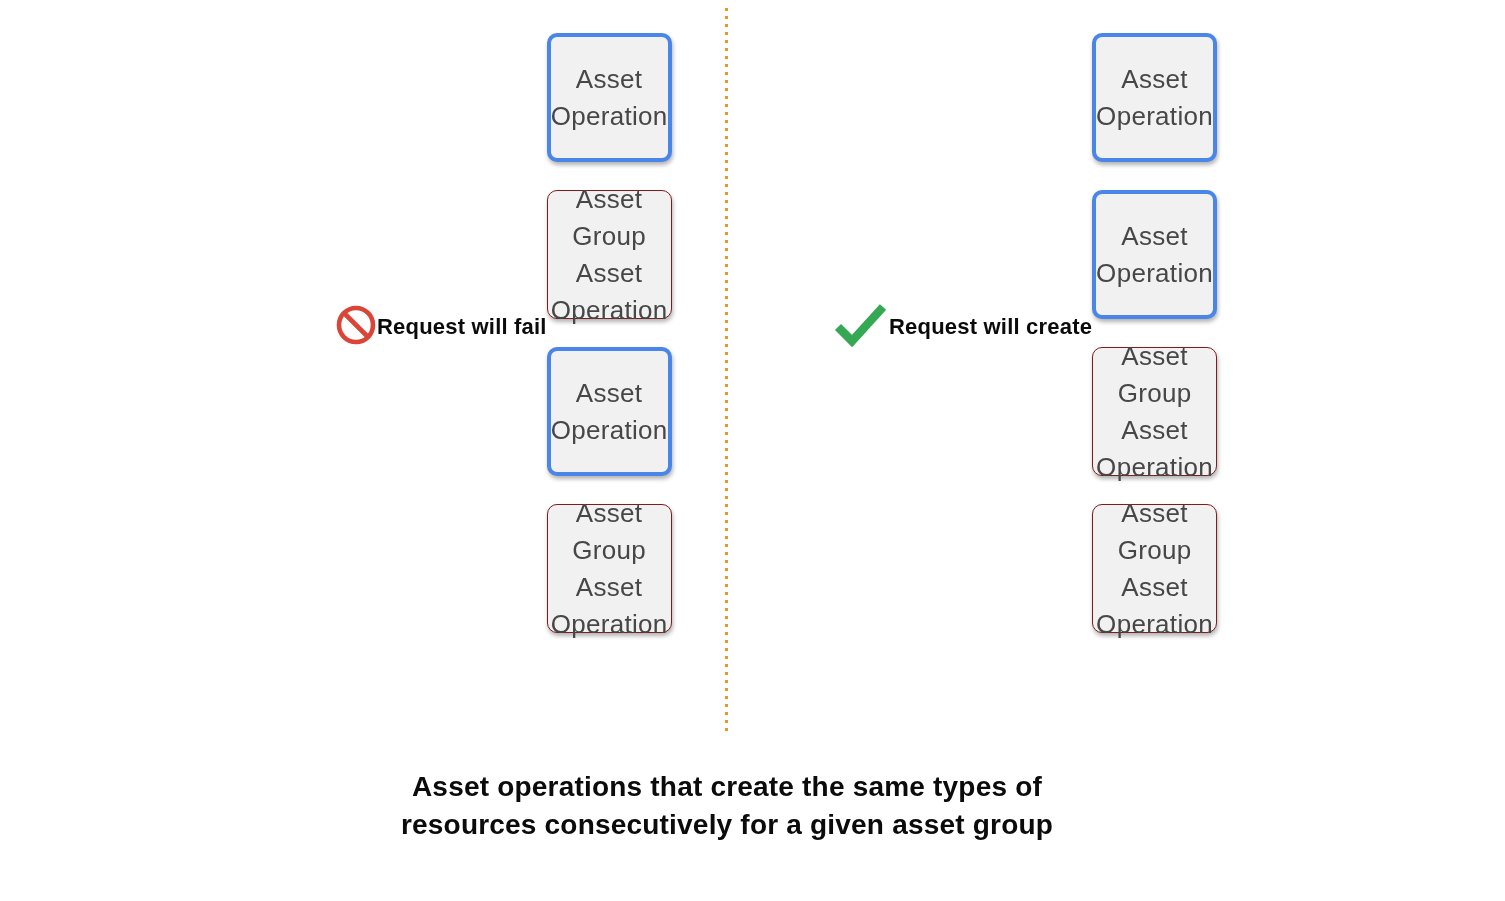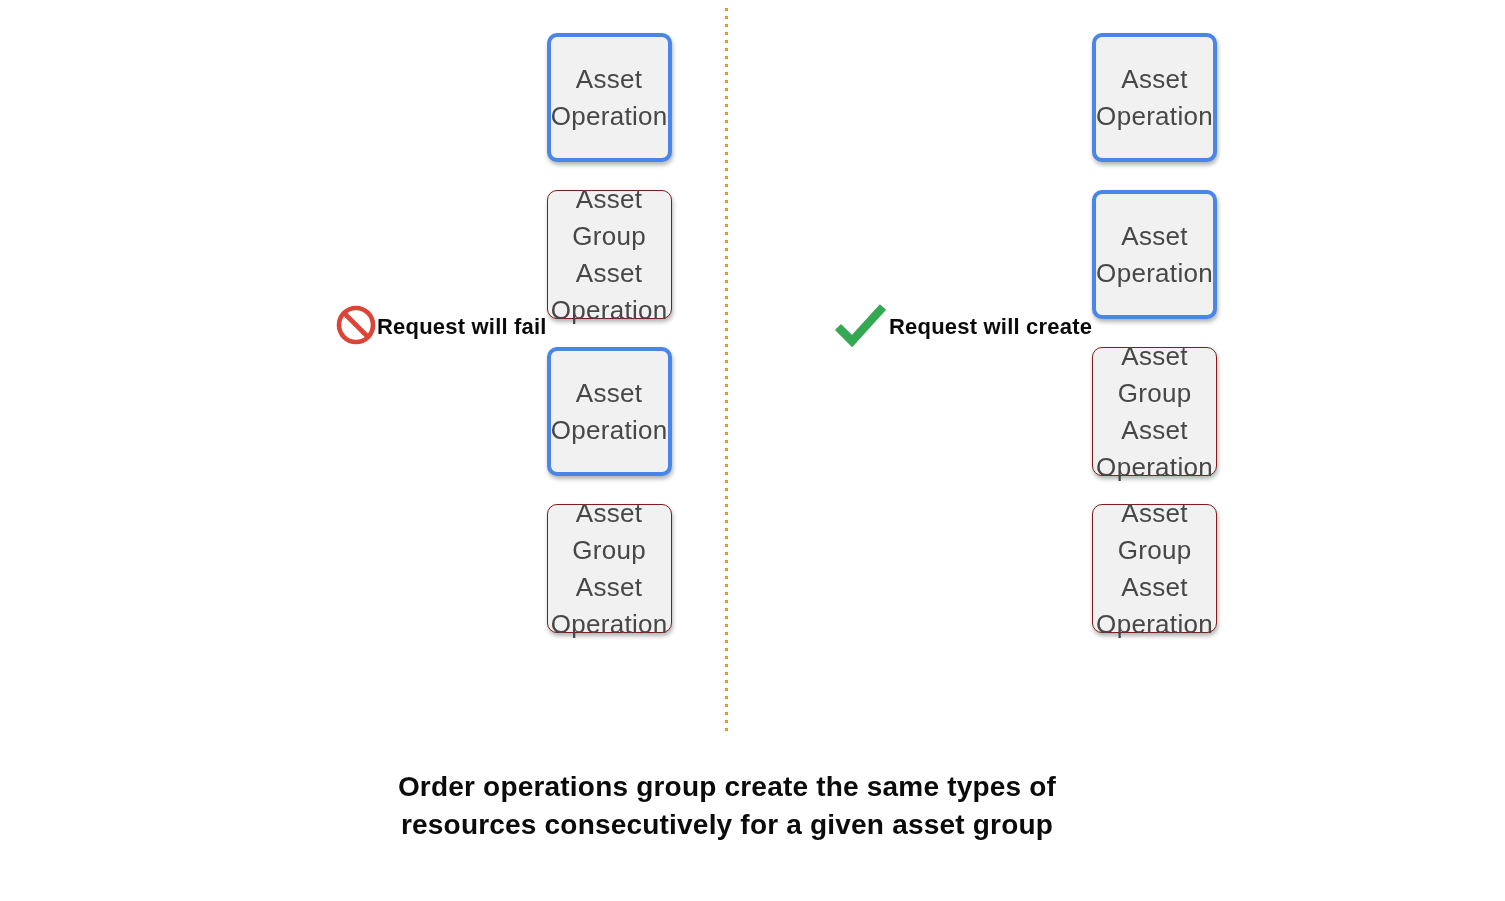--- a/index.html
+++ b/index.html
@@ -155,7 +155,7 @@
     </div>
   </div>
 
-  <div class="caption">Order operations group create the same types of
+  <div class="caption">Asset operations that create the same types of
 resources consecutively for a given asset group</div>
 
 </div>

